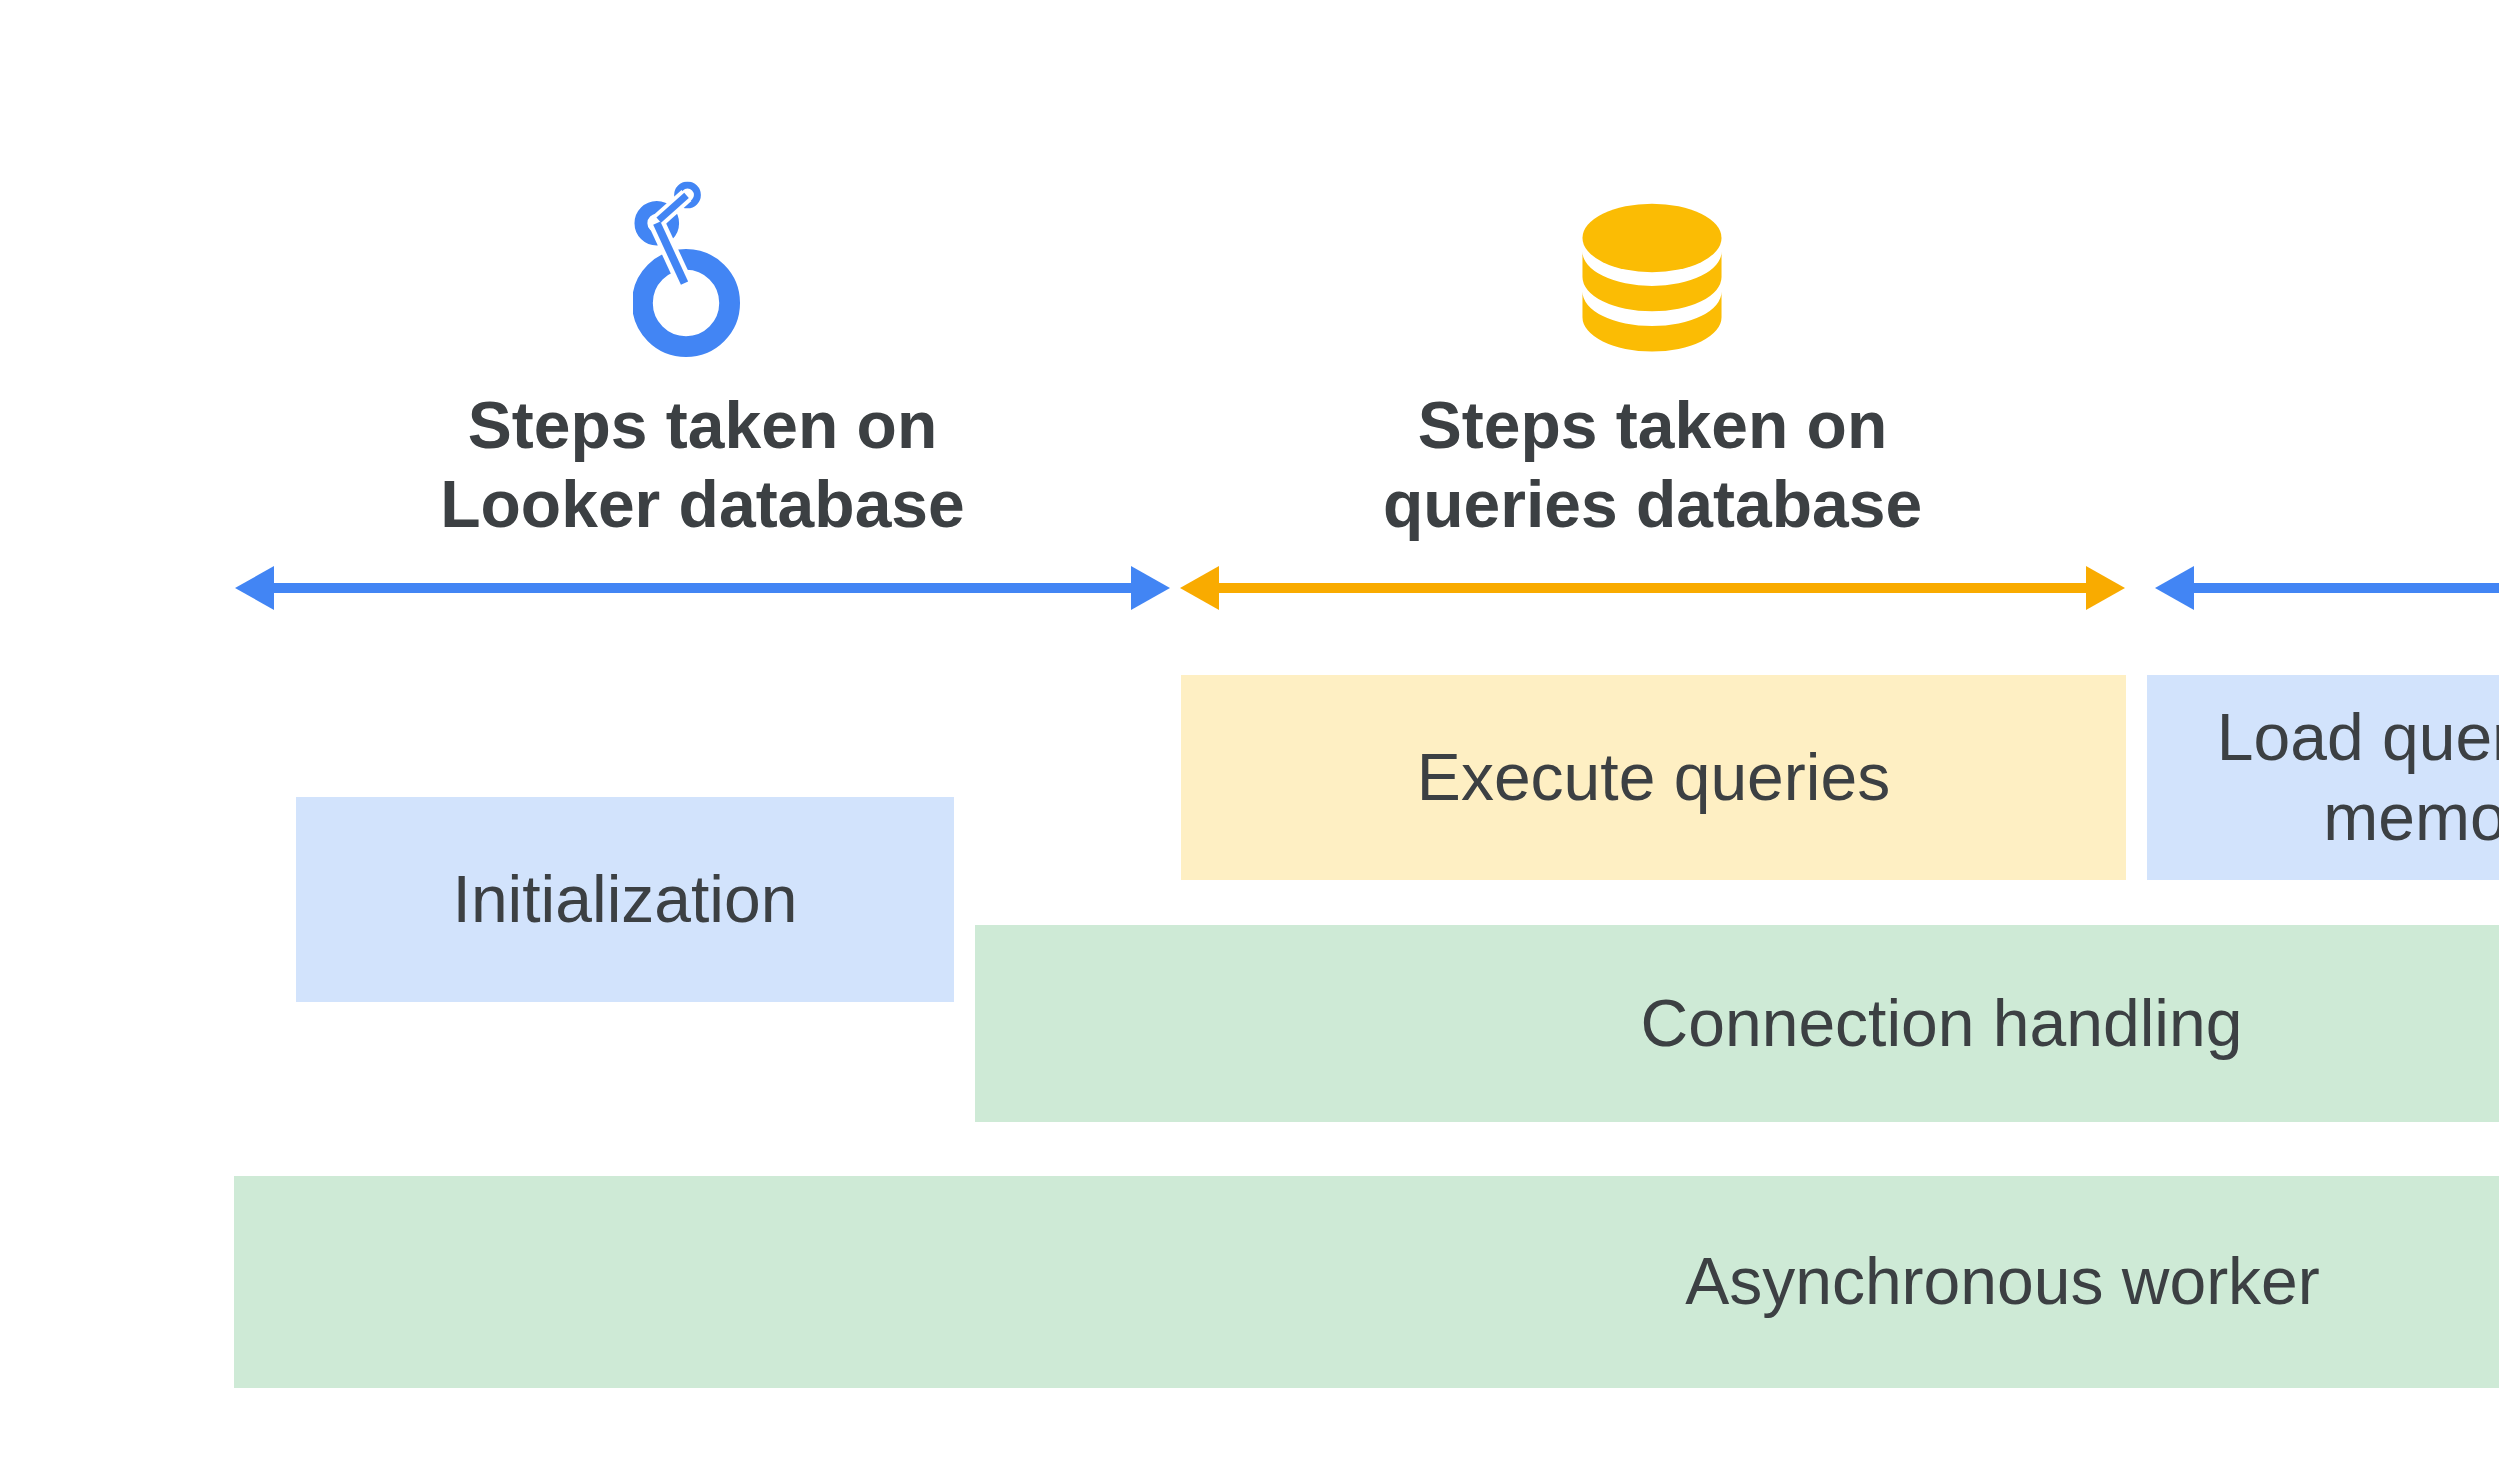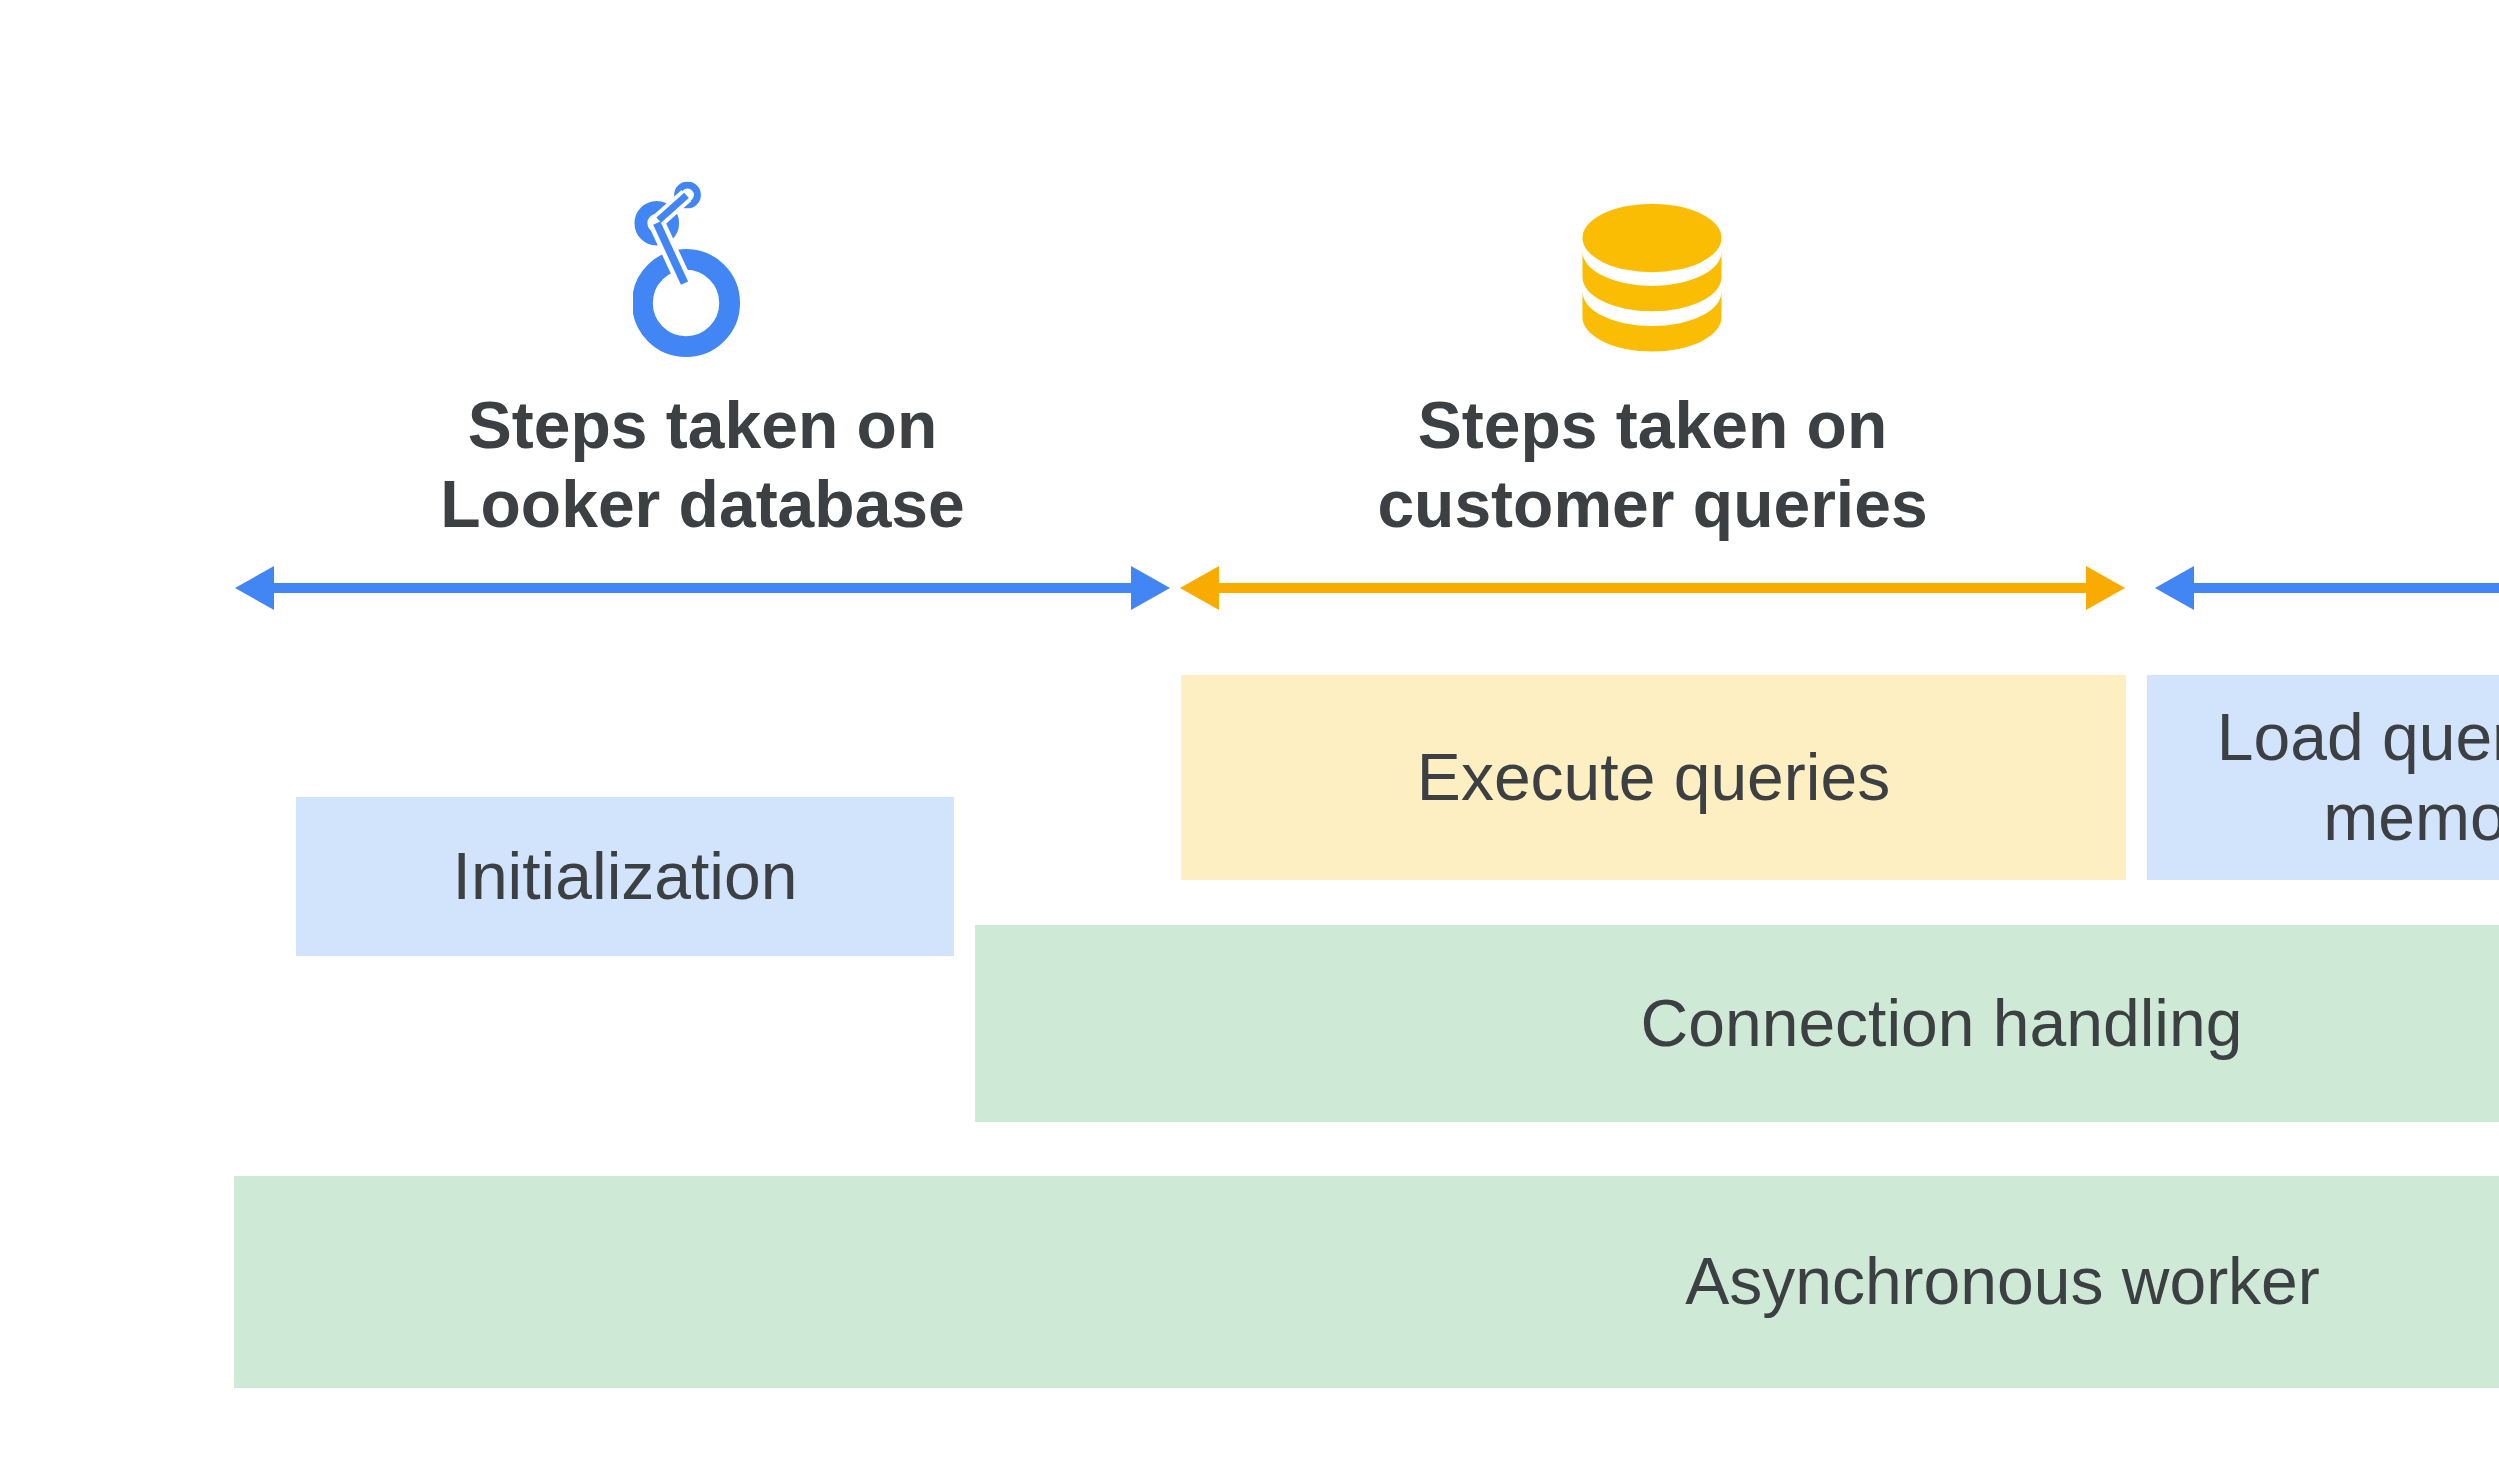--- a/index.html
+++ b/index.html
@@ -127,7 +127,7 @@
   </svg>
   <div class="range-label label-2">
     <span class="line">Steps taken on</span>
-    <span class="line">customer queries</span>
+    <span class="line">queries database</span>
   </div>
   <div class="arrow arrow-2 yellow">
     <div class="head head-left"></div>

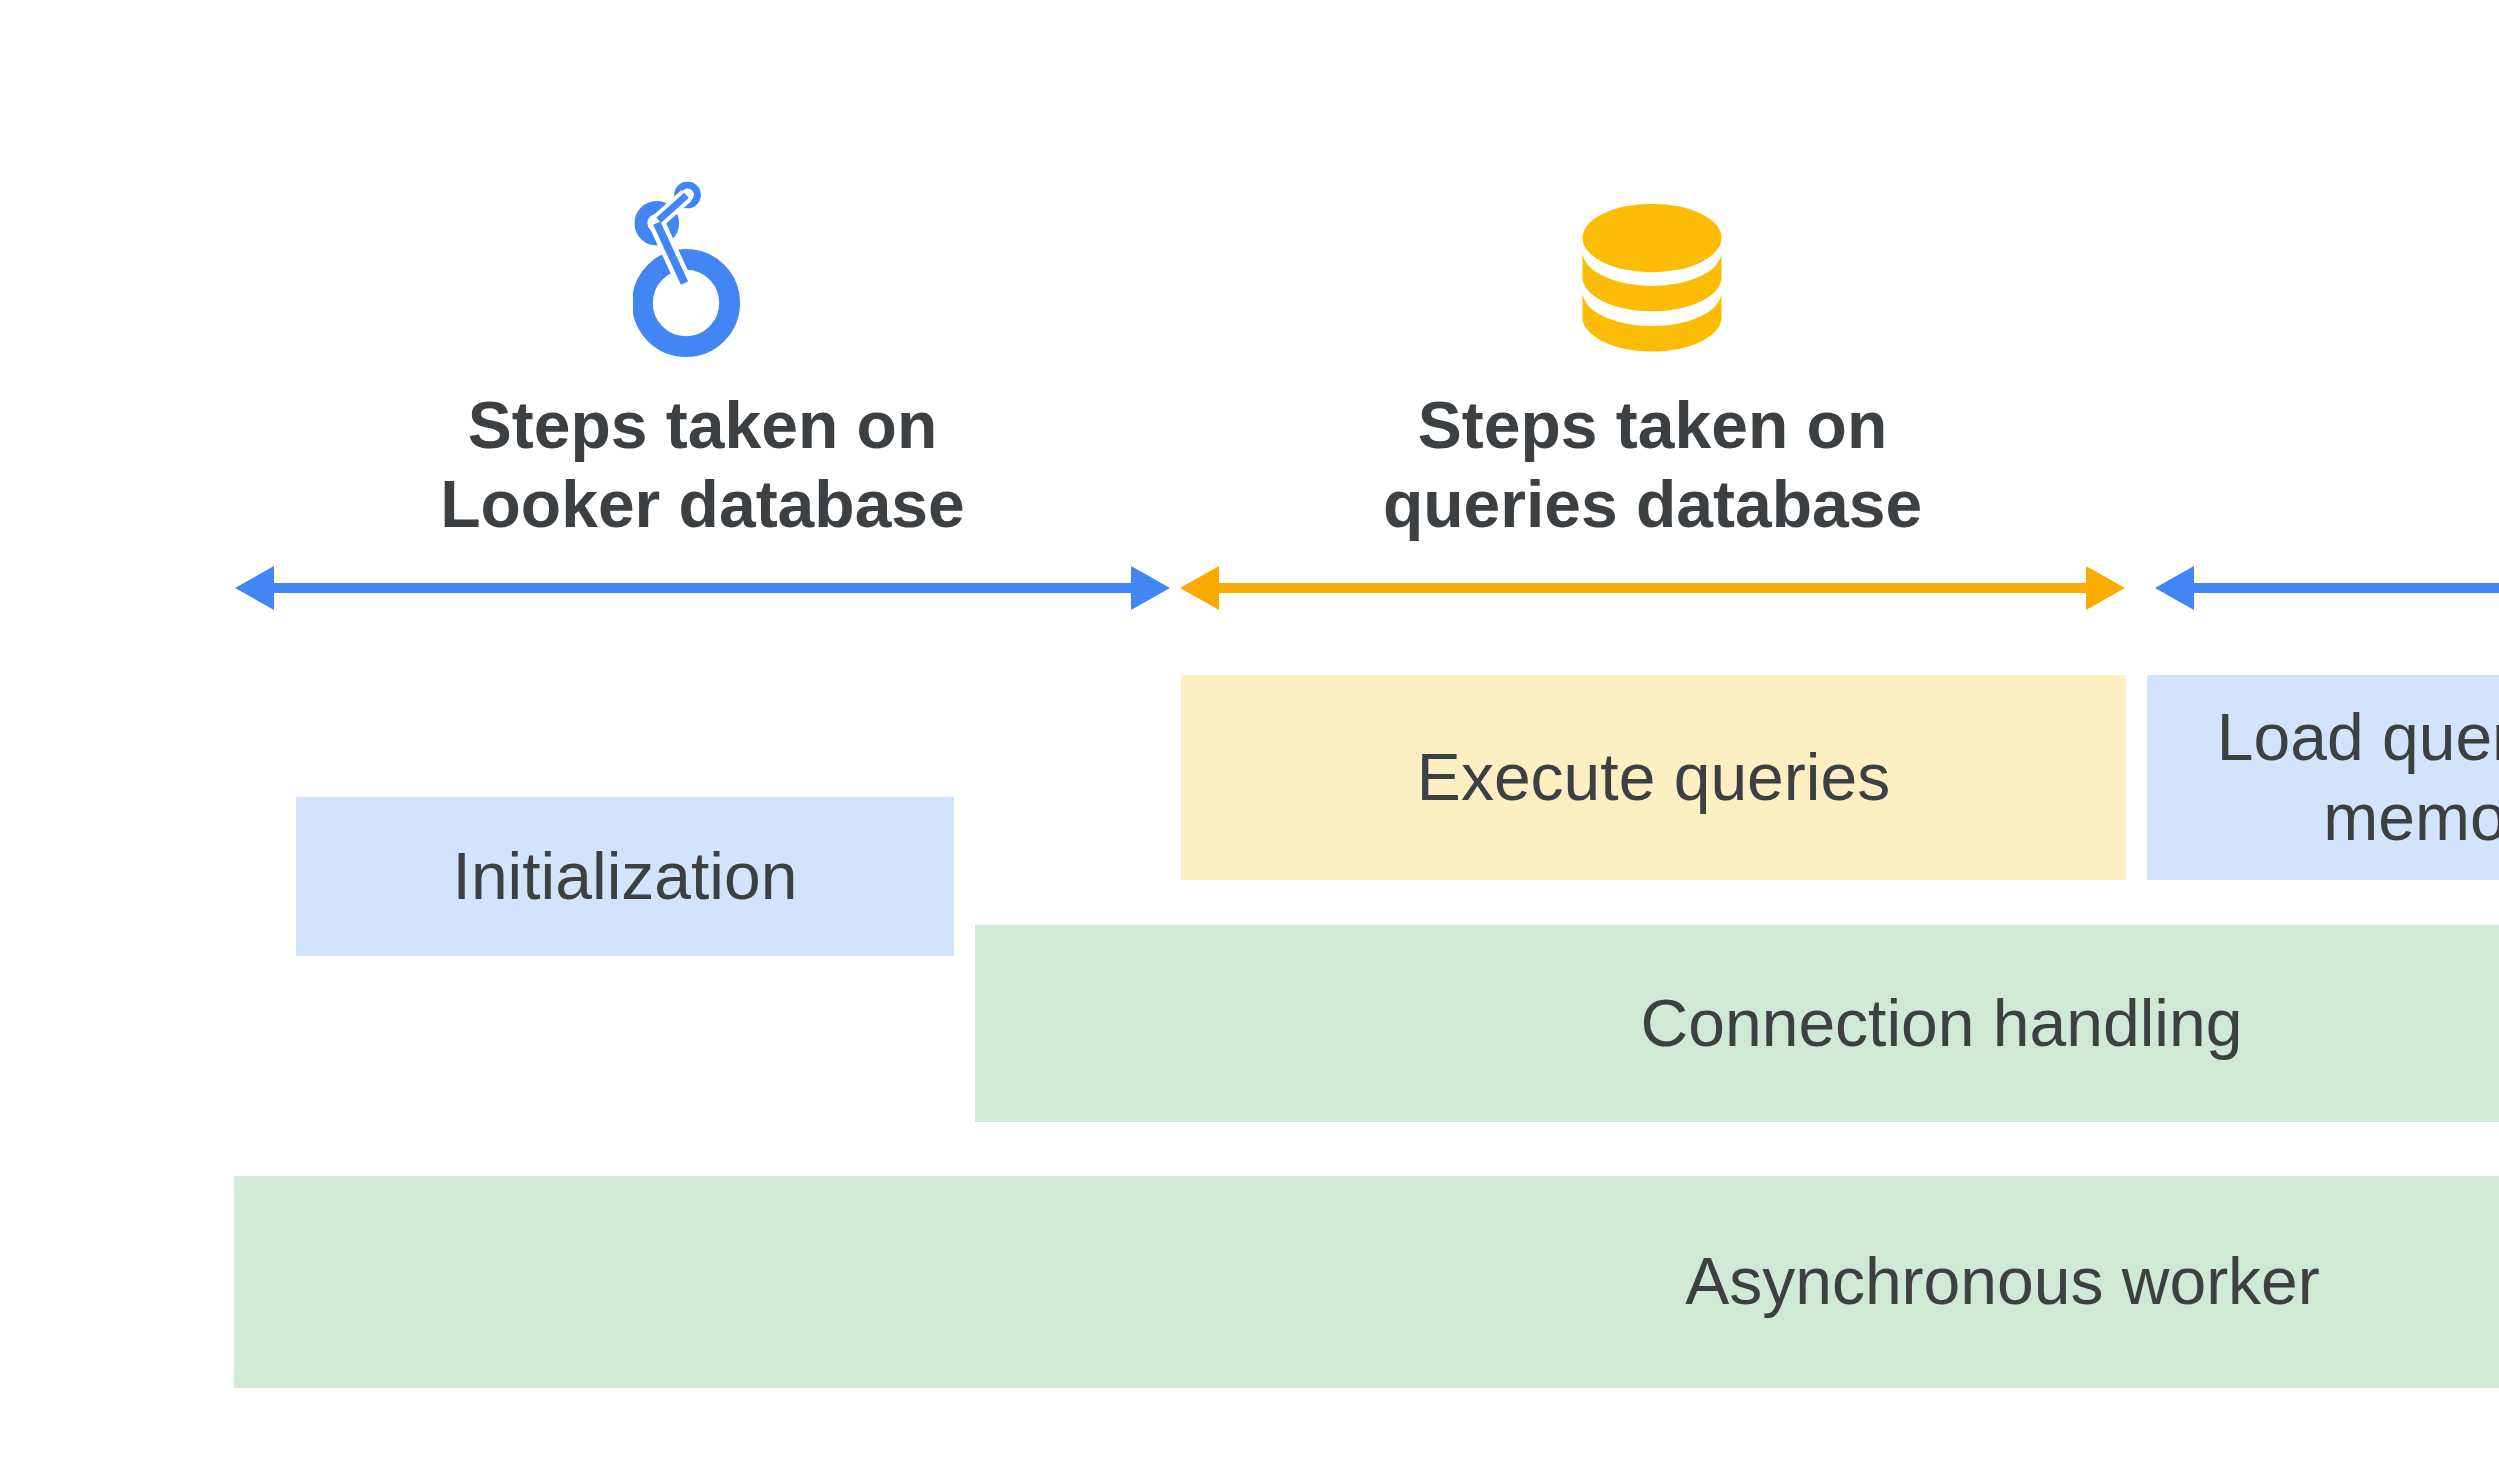--- a/index.html
+++ b/index.html
@@ -81,7 +81,7 @@
 
   .box-execute      { left: 1181px; top: 675px; width: 945px; height: 205px; background: var(--yellow-light, #feefc3); }
   .box-load         { left: 2147px; top: 675px; width: 591px; height: 205px; background: var(--blue-light, #d2e3fc); }
-  .box-init         { left: 296px;  top: 797px; width: 658px; height: 159px; background: var(--blue-light, #d2e3fc); }
+  .box-init         { left: 296px;  top: 797px; width: 658px; height: 205px; background: var(--blue-light, #d2e3fc); }
   .box-connection   { left: 975px; top: 925px; width: 1933px; height: 197px; background: var(--green-light, #ceead6); }
   .box-async        { left: 234px;  top: 1176px; width: 3537px; height: 212px; background: var(--green-light, #ceead6); }
 </style>

